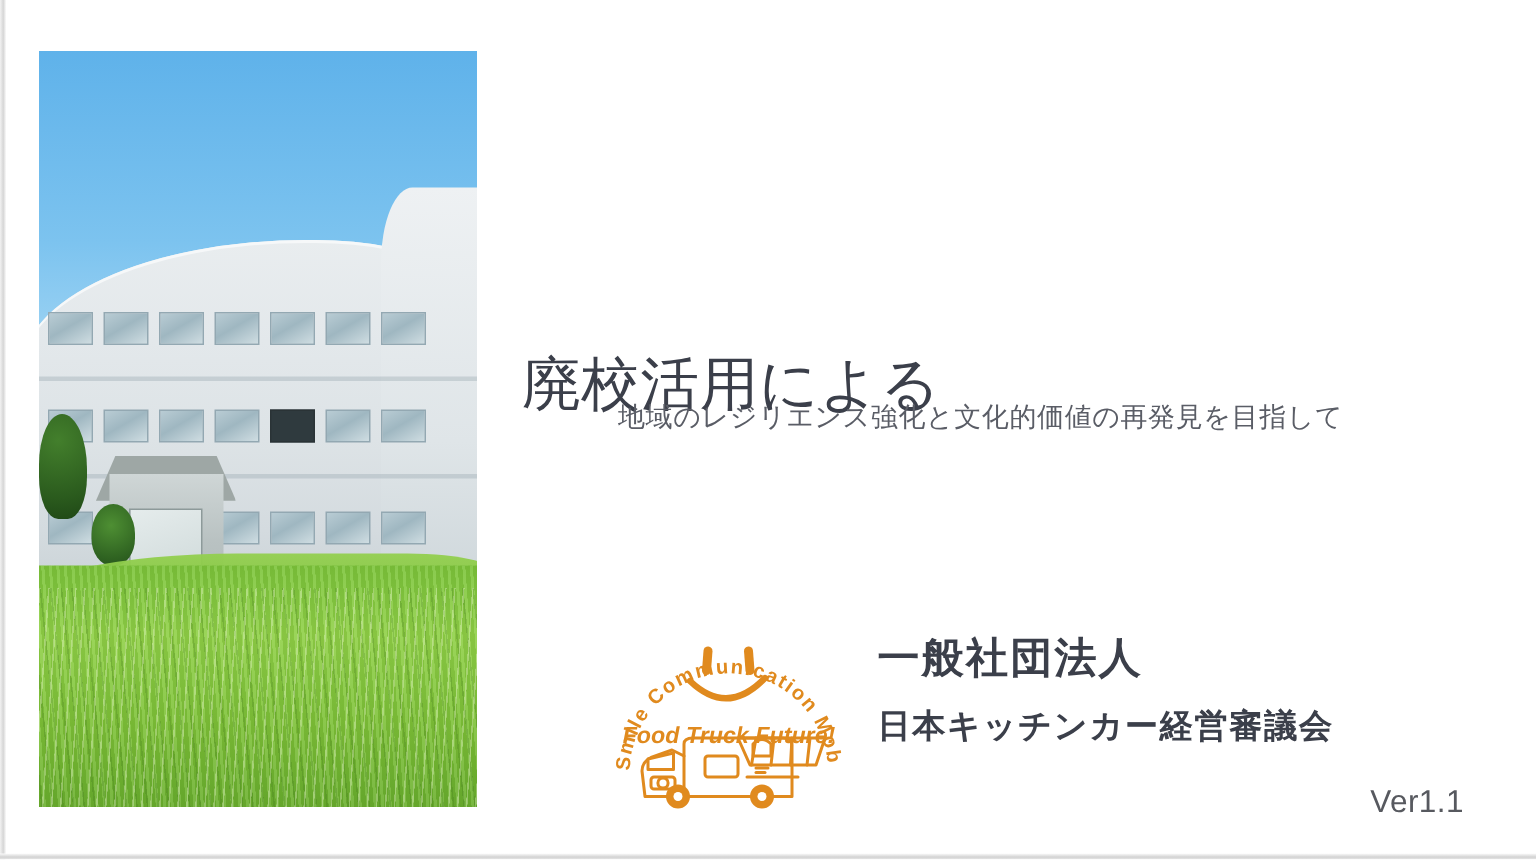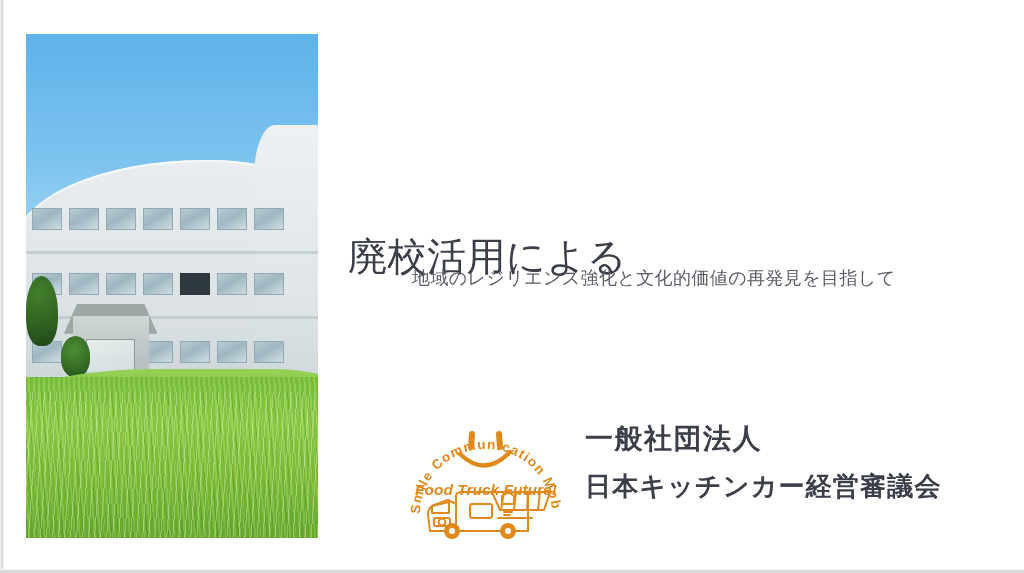--- a/index.html
+++ b/index.html
@@ -259,7 +259,7 @@
   .org-main {
     margin-top: 17px;
     font-family: "Liberation Sans", sans-serif;
-    font-size: 26px;
+    font-size: 22px;
     font-weight: 700;
     letter-spacing: 1.2px;
     line-height: 1.1;

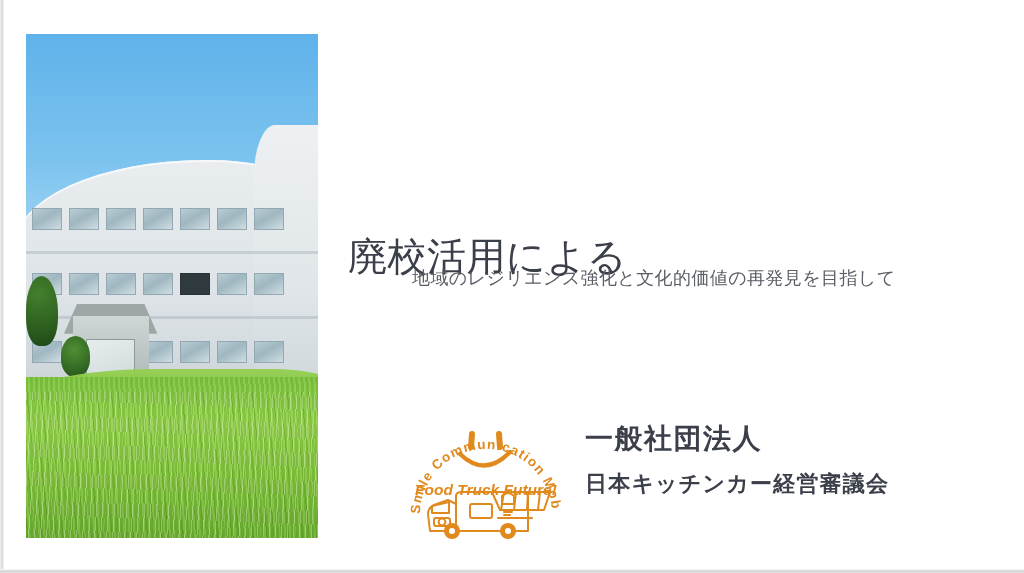--- a/index.html
+++ b/index.html
@@ -404,6 +404,7 @@
     <div class="org-main">日本キッチンカー経営審議会</div>
   </div>
 
+  <div class="version">Ver1.1</div>
 
 </div>
 

